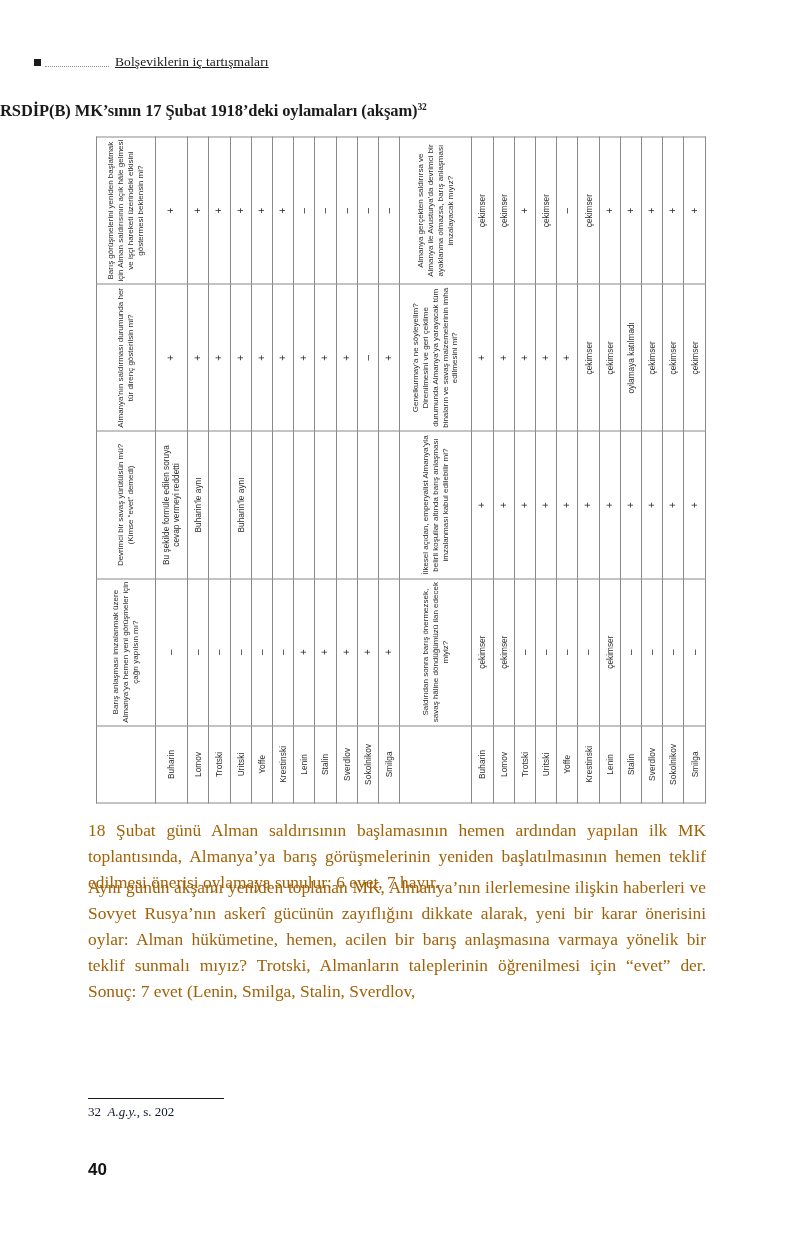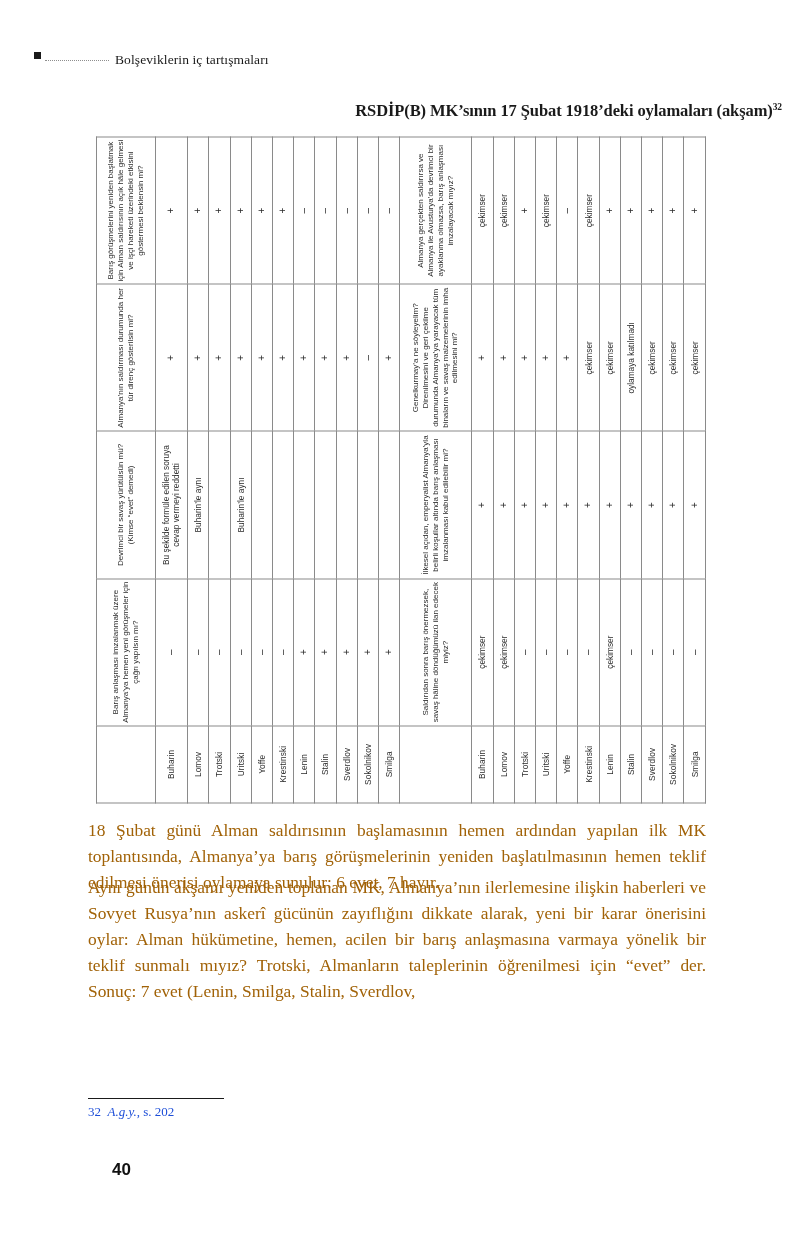--- a/index.html
+++ b/index.html
@@ -27,7 +27,9 @@
     left: 34px;
     top: 52px;
     display: flex;
+    align-items: center;
     height: 20px;
+    text-decoration: underline;
   }
   .runhead-square {
     width: 7px;

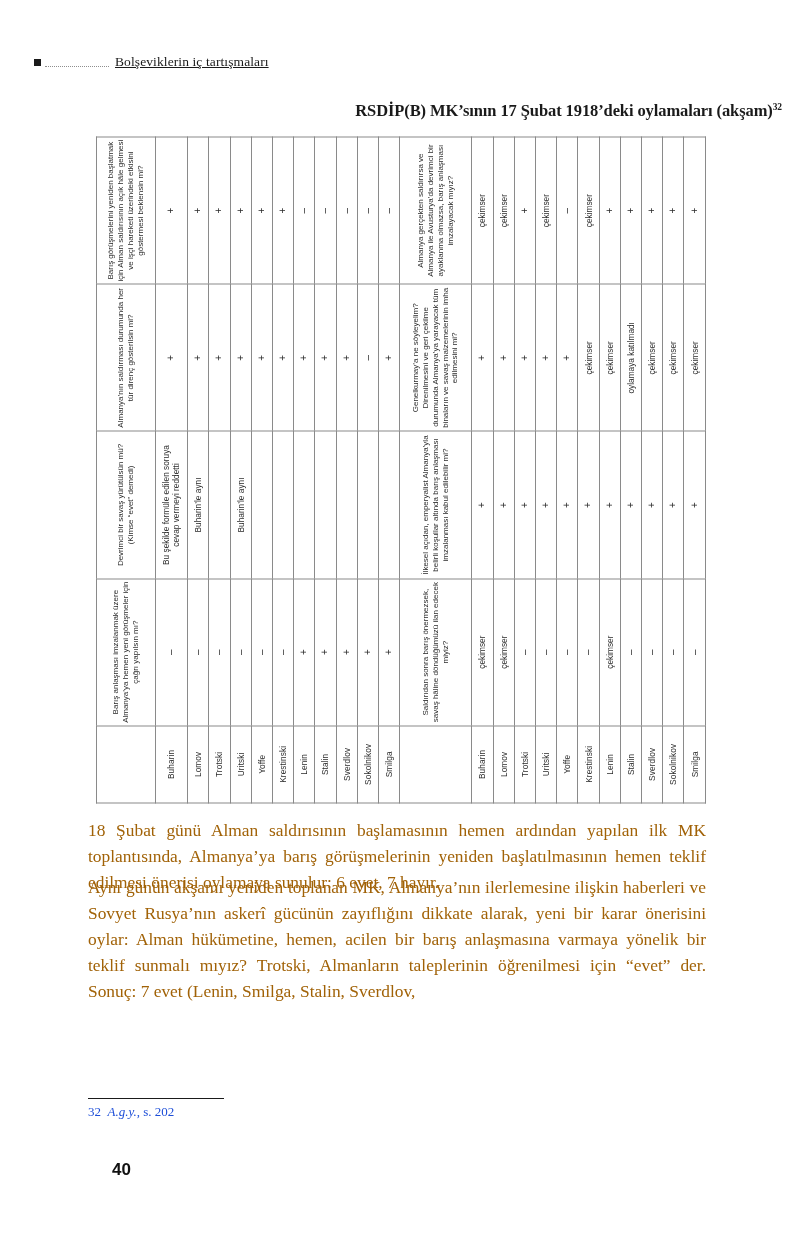--- a/index.html
+++ b/index.html
@@ -56,13 +56,12 @@
   .table-caption {
     position: absolute;
     left: 0;
-    right: 16px;
+    right: 4px;
     top: 101px;
-    text-align: right;
+    text-align: left;
     font-size: 16.5px;
     font-weight: bold;
     letter-spacing: -0.1px;
-    margin-left: 16px;
   }
   .table-caption sup {
     font-size: 9.5px;

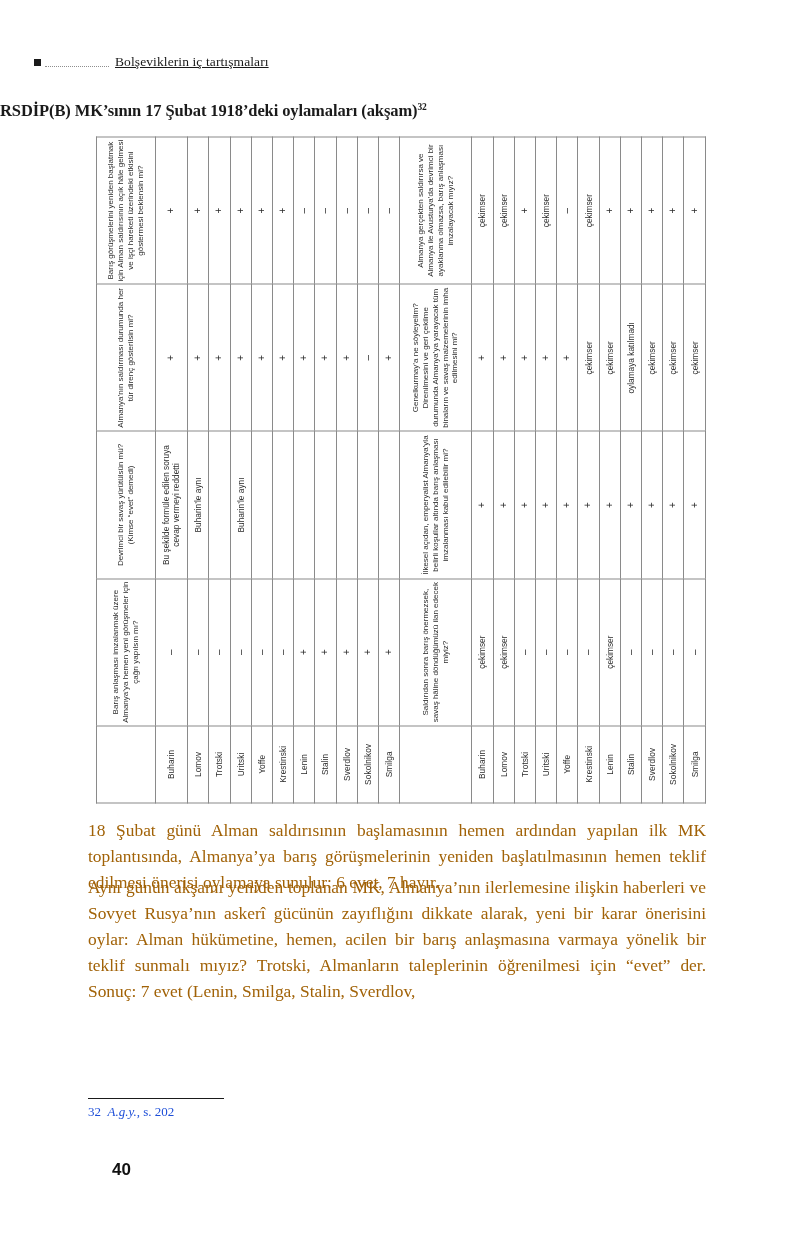--- a/index.html
+++ b/index.html
@@ -164,7 +164,7 @@
     left: 88px;
     top: 1104px;
     font-size: 13px;
-    color: #1d4ed8;
+    color: #0f172a;
     white-space: nowrap;
   }
   .footnote .it { font-style: italic; }

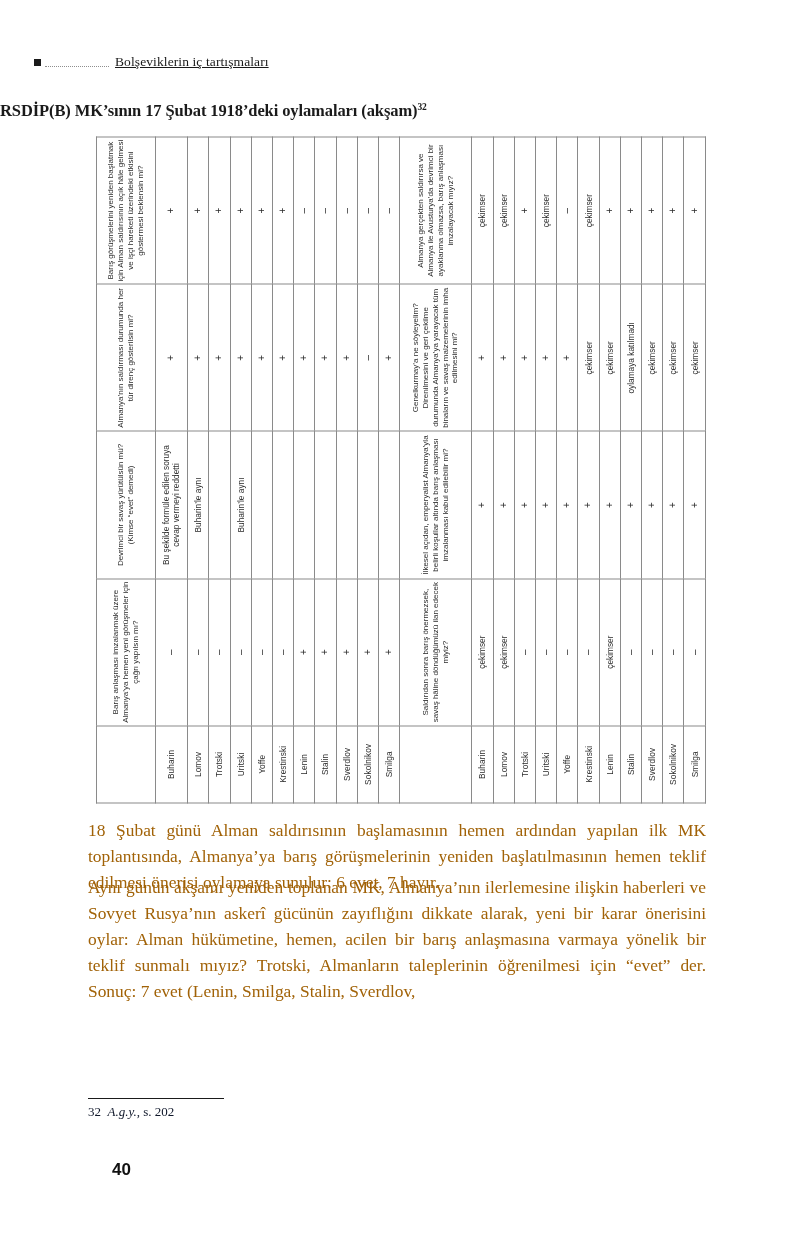--- a/index.html
+++ b/index.html
@@ -178,7 +178,6 @@
     font-size: 17px;
     font-weight: bold;
     color: #111111;
-    margin-left: 24px;
   }
 </style>
 </head>

